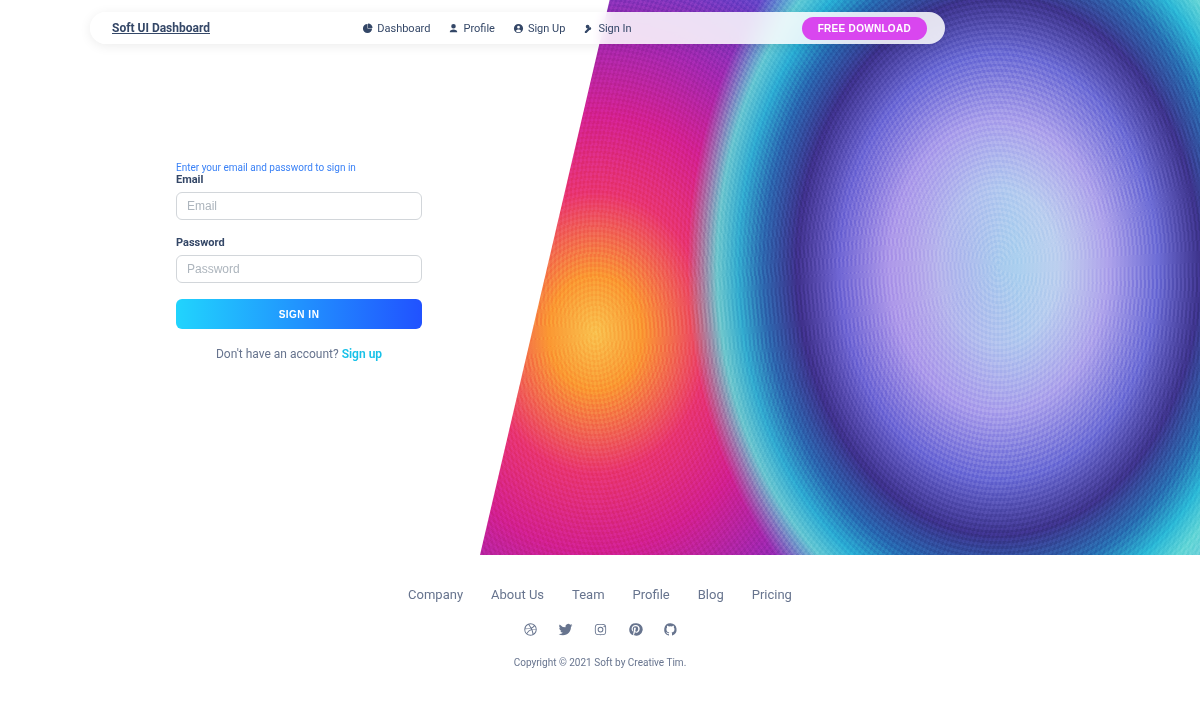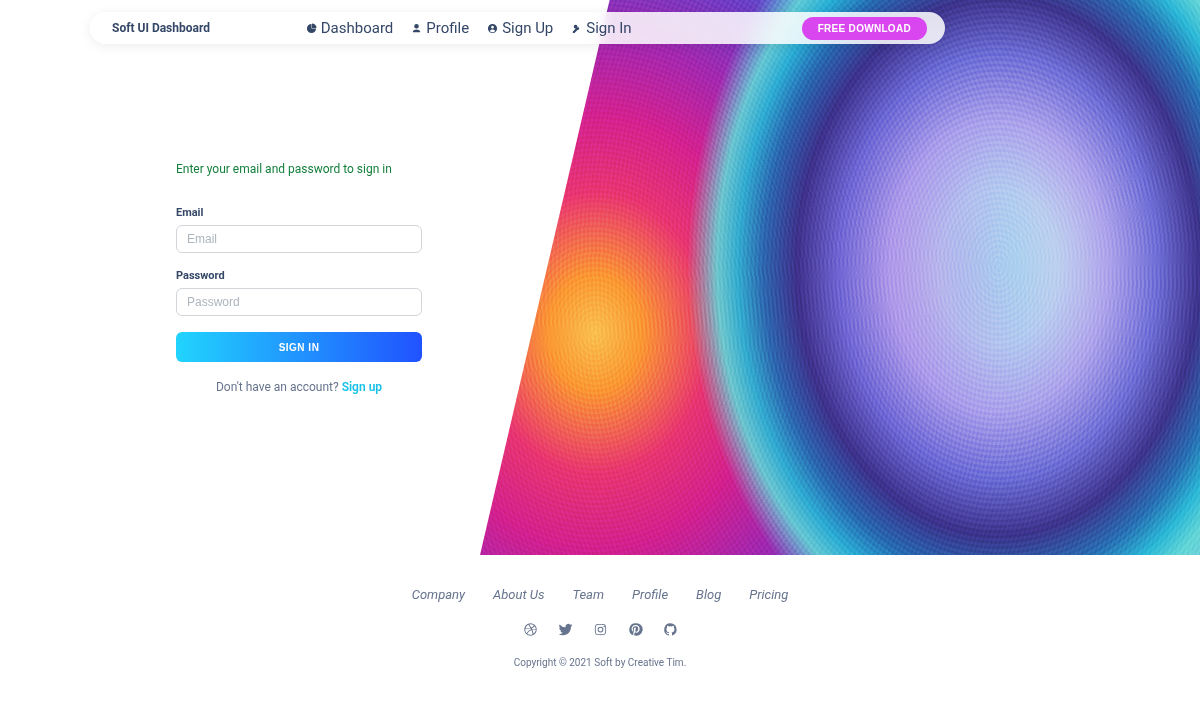--- a/index.html
+++ b/index.html
@@ -80,6 +80,7 @@
       font-weight: 700;
       color: #344767;
       flex-shrink: 0;
+      text-decoration: underline;
     }
     .nav-spacer {
       flex: 1;

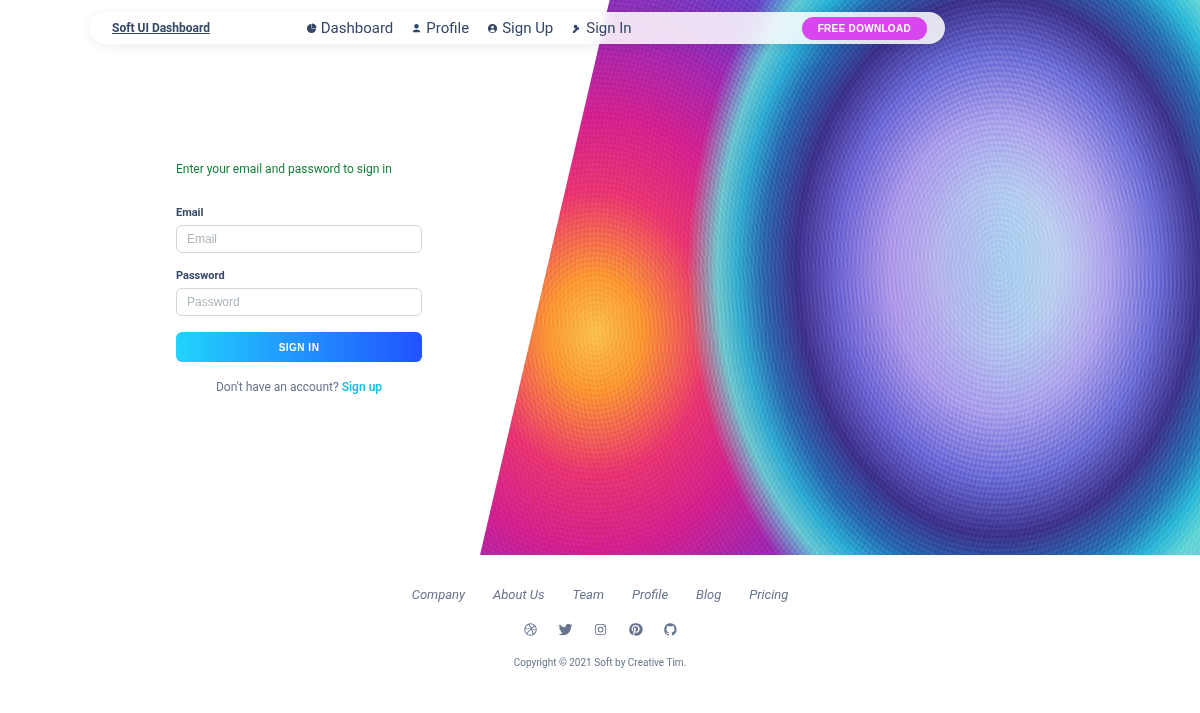--- a/index.html
+++ b/index.html
@@ -95,7 +95,7 @@
       display: flex;
       align-items: center;
       gap: 4px;
-      font-size: 15px;
+      font-size: 11px;
       color: #344767;
       cursor: pointer;
     }

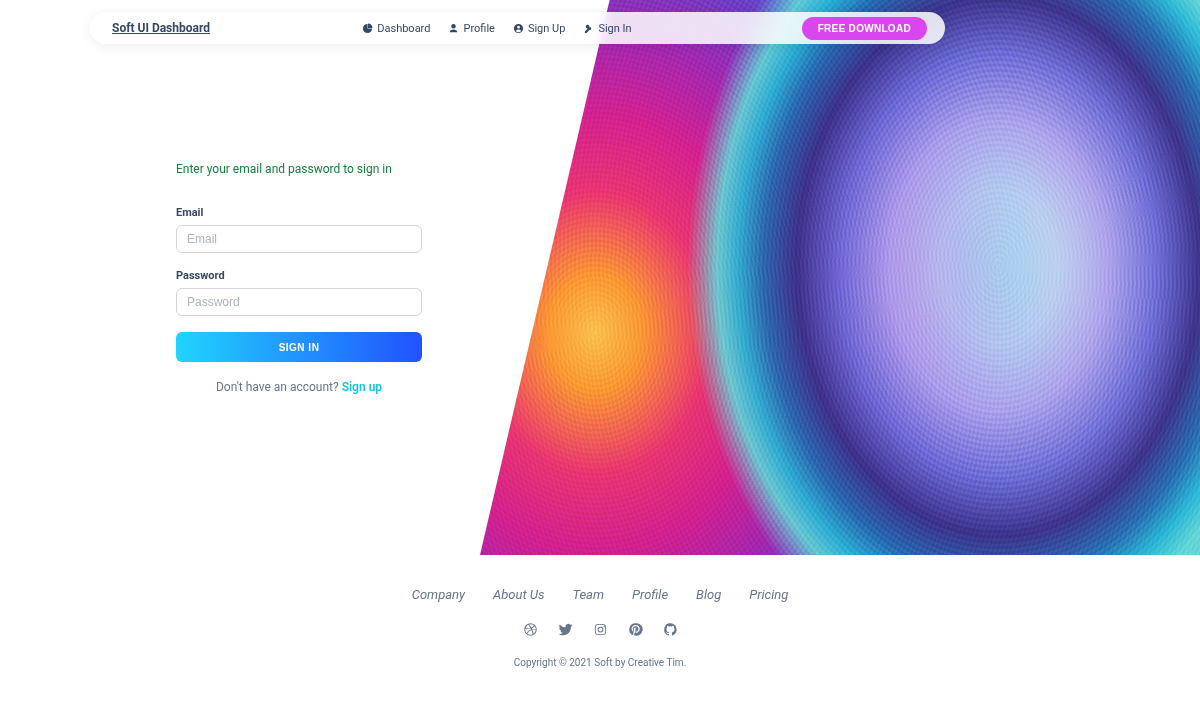--- a/index.html
+++ b/index.html
@@ -132,9 +132,8 @@
       margin-bottom: 8px;
     }
     .welcome-sub {
-      font-size: 12px;
-      color: #15803d;
-      margin-bottom: 30px;
+      font-size: 10px;
+      color: #3b82f6;
     }
     .field-label {
       font-size: 11px;

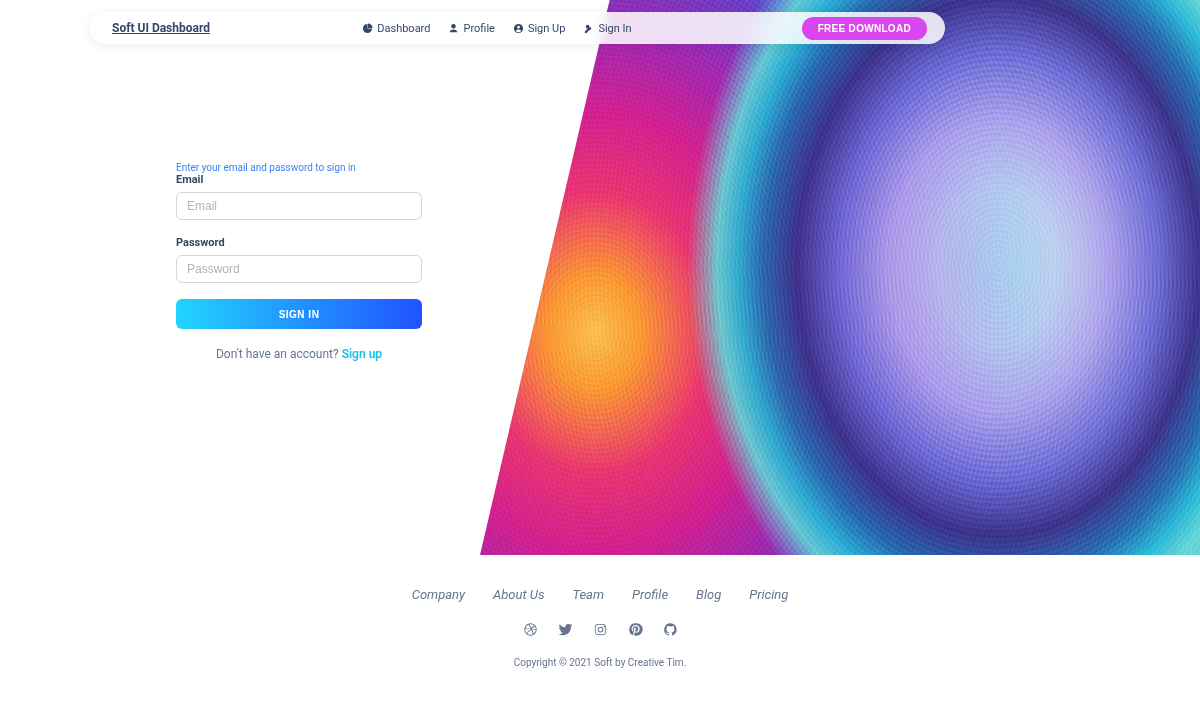--- a/index.html
+++ b/index.html
@@ -226,7 +226,6 @@
     .footer-links {
       display: flex;
       gap: 28px;
-      font-style: italic;
     }
     .footer-link {
       font-size: 13px;

